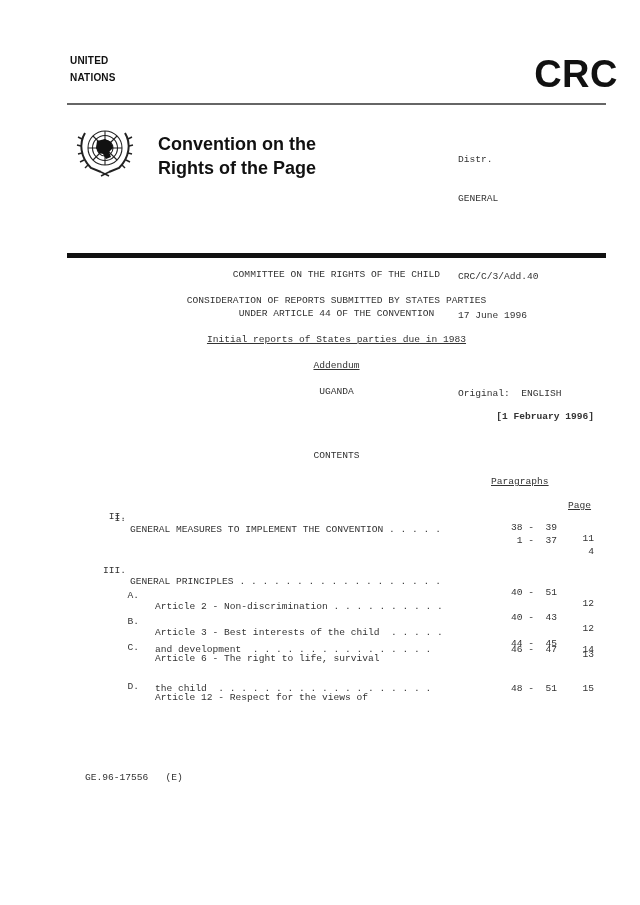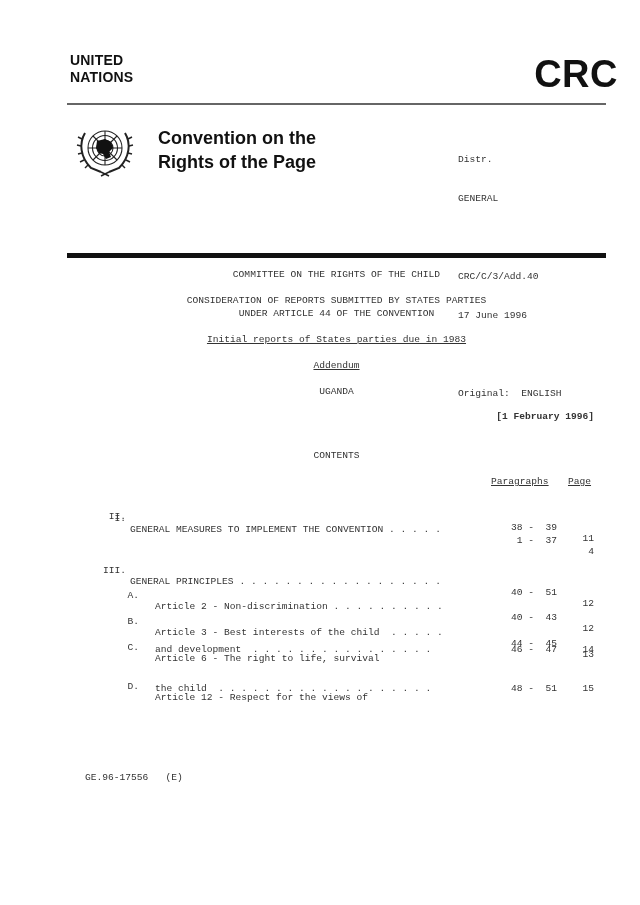--- a/index.html
+++ b/index.html
@@ -8,7 +8,7 @@
     .mono { font-family: "Liberation Mono", monospace; font-size: 9.6px; color: #333; white-space: pre; }
     .abs { position: absolute; }
 
-    .un-name { left: 70px; top: 52px; font-size: 14px; line-height: 17px; letter-spacing: 0.2px; }
+    .un-name { left: 70px; top: 52px; font-size: 10px; line-height: 17px; letter-spacing: 0.2px; }
     .crc { right: 22px; top: 52px; font-size: 38px; line-height: 44px; letter-spacing: 0.5px; }
     .rule-thin { left: 67px; width: 539px; top: 103px; height: 2px; background: #666; }
 

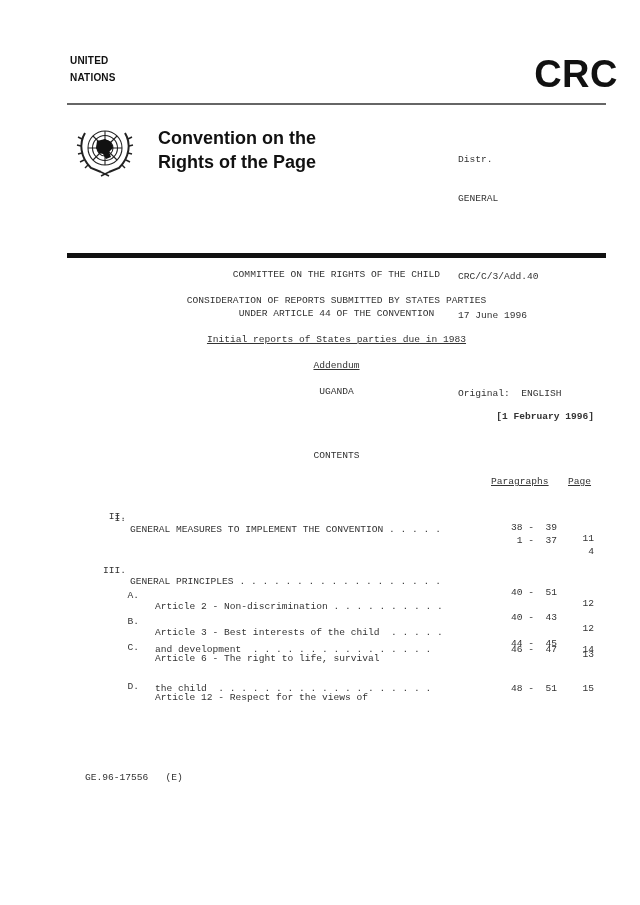--- a/index.html
+++ b/index.html
@@ -13,7 +13,7 @@
     .rule-thin { left: 67px; width: 539px; top: 103px; height: 2px; background: #666; }
 
     .emblem { left: 75px; top: 121px; width: 60px; height: 58px; }
-    .conv-title { left: 158px; top: 126px; font-size: 18px; line-height: 24px; }
+    .conv-title { left: 158px; top: 132px; font-size: 18px; line-height: 24px; }
 
     .distr { left: 458px; top: 127px; line-height: 13px; }
 

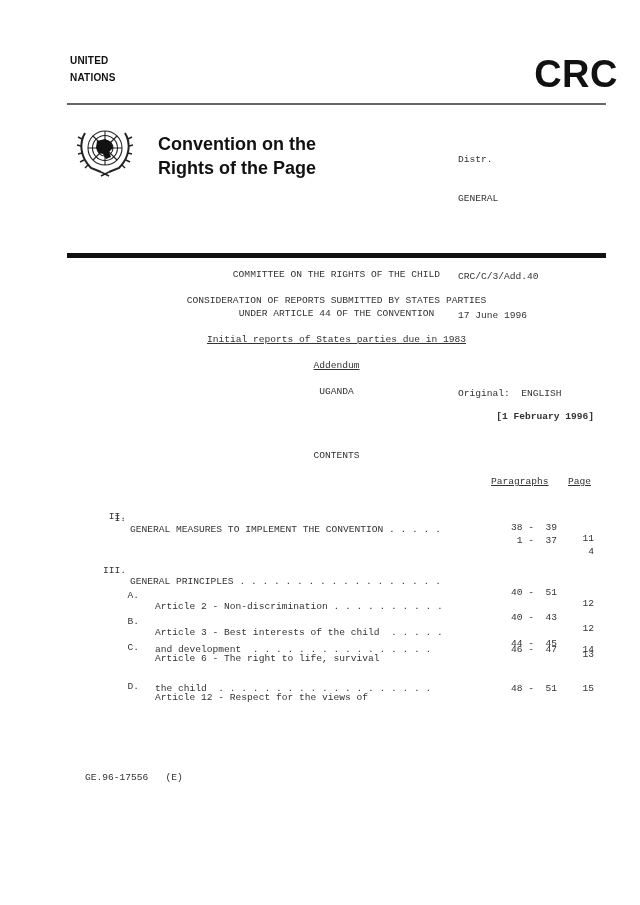--- a/index.html
+++ b/index.html
@@ -100,7 +100,7 @@
 <div class="abs mono center" style="top:450px">CONTENTS</div>
 
 <div class="abs mono u" style="left:491px; top:476px">Paragraphs</div>
-<div class="abs mono u" style="left:568px; top:476px">Page</div>
+<div class="abs mono u" style="left:568px; top:500px">Page</div>
 
 <div class="abs mono toc-row" style="top:502px">
   <span class="num" style="left:21px">I.</span>

